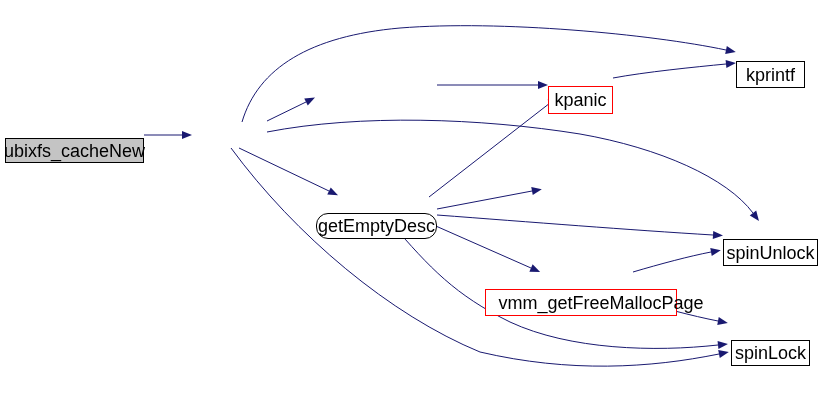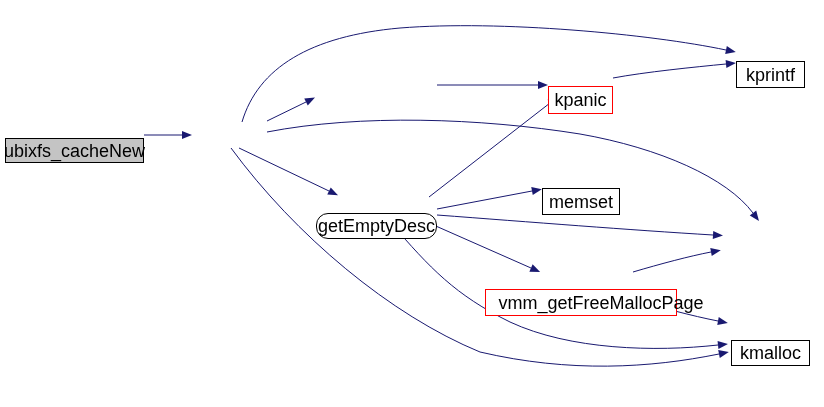--- a/index.html
+++ b/index.html
@@ -95,7 +95,6 @@
 
   <div class="node" style="left:316px; top:197px; width:121px; height:26px;border-radius:12px;">getEmptyDesc</div>
 
-  <div class="node" style="left:542px; top:172px; width:78px; height:27px;">memset</div>
 
 
   <div class="node truncated" style="left:485px; top:273px; width:192px; height:27px;padding-left:40px;">vmm_getFreeMallocPage</div>

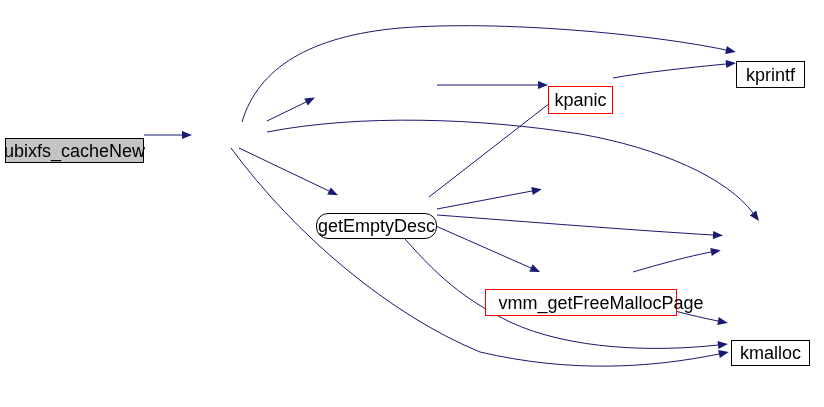--- a/index.html
+++ b/index.html
@@ -96,6 +96,7 @@
   <div class="node" style="left:316px; top:197px; width:121px; height:26px;border-radius:12px;">getEmptyDesc</div>
 
 
+  <div class="node" style="left:723px; top:223px; width:95px; height:27px;">spinUnlock</div>
 
   <div class="node truncated" style="left:485px; top:273px; width:192px; height:27px;padding-left:40px;">vmm_getFreeMallocPage</div>
 

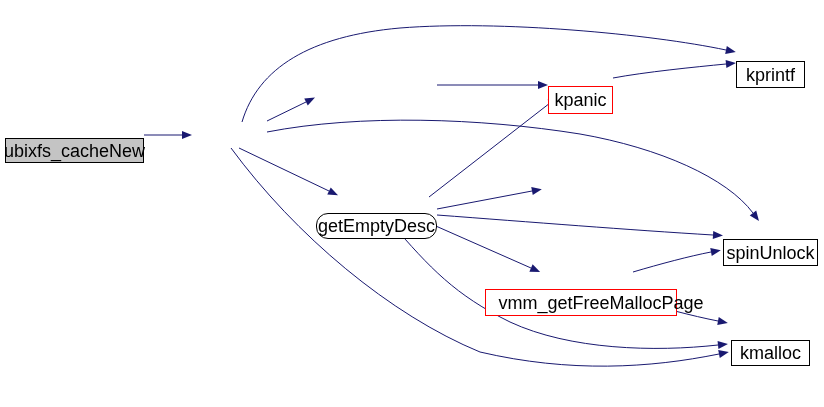--- a/index.html
+++ b/index.html
@@ -100,7 +100,7 @@
 
   <div class="node truncated" style="left:485px; top:273px; width:192px; height:27px;padding-left:40px;">vmm_getFreeMallocPage</div>
 
-  <div class="node" style="left:731px; top:324px; width:79px; height:26px;">kmalloc</div>
+  <div class="node" style="left:731px; top:324px; width:79px; height:26px;">spinLock</div>
 
 </div>
 

